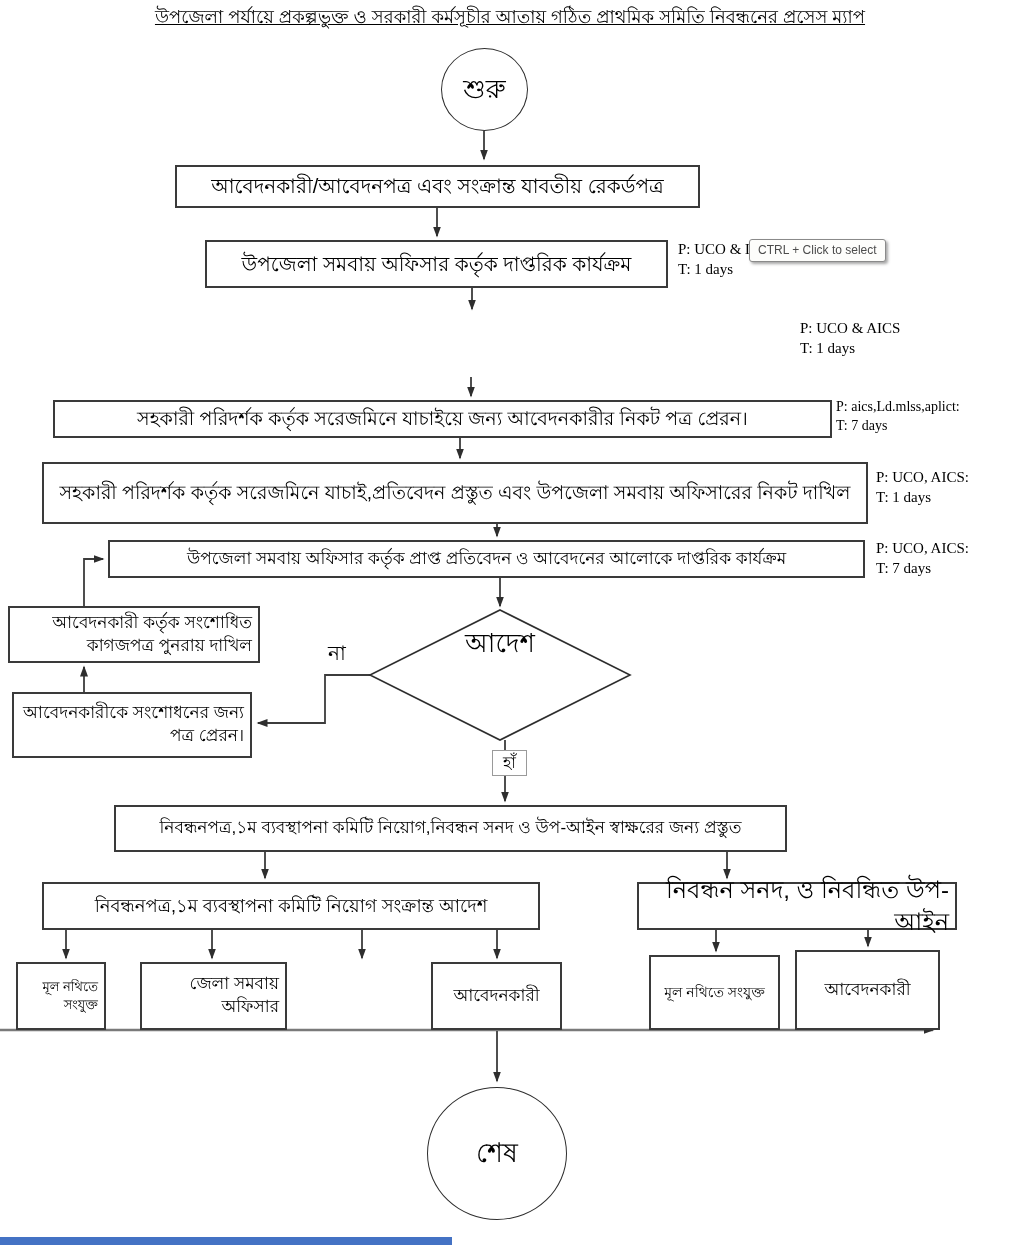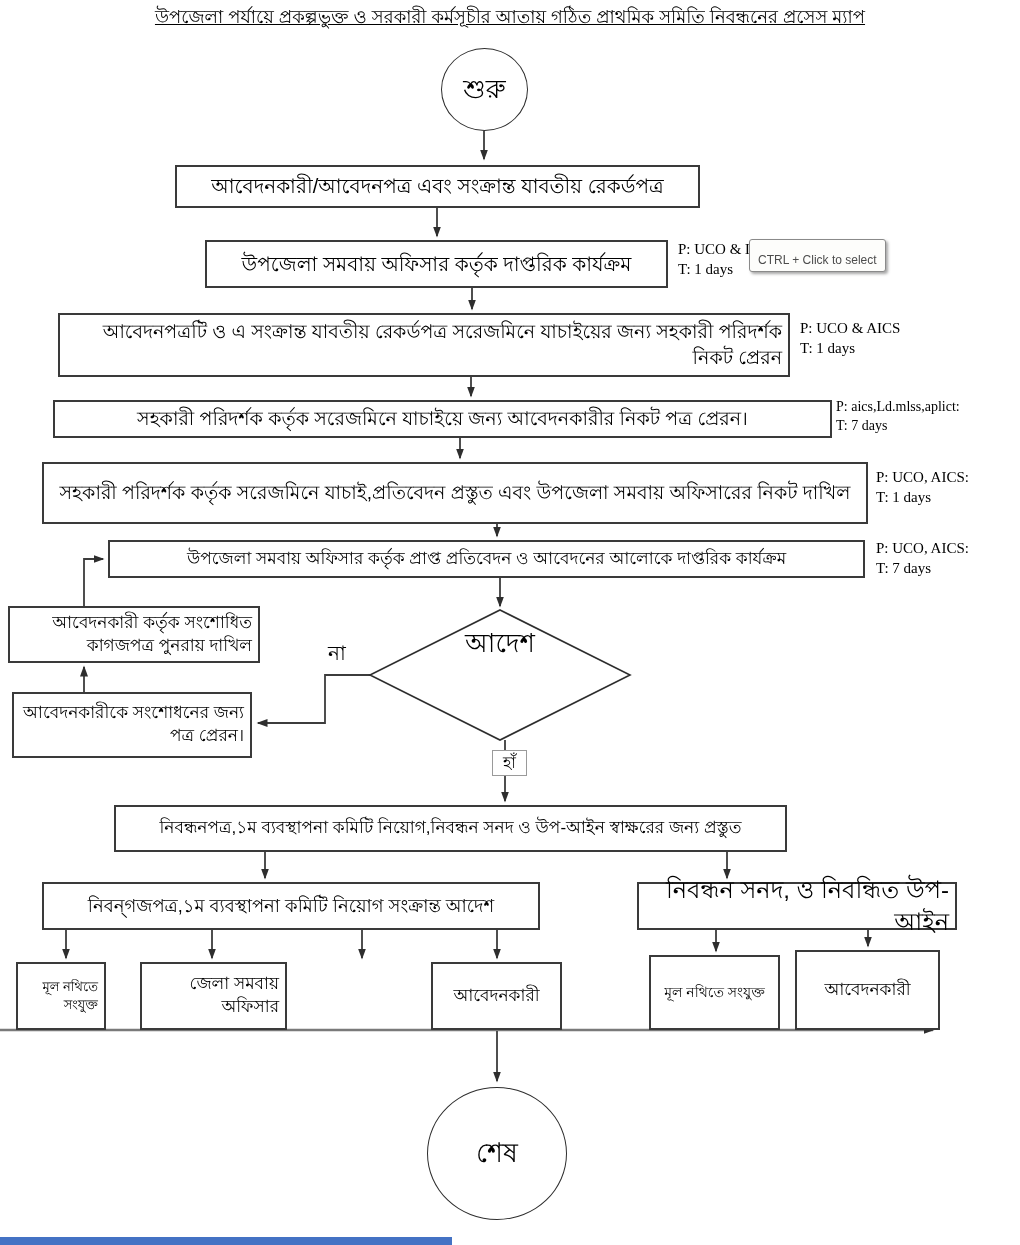--- a/index.html
+++ b/index.html
@@ -42,7 +42,7 @@
   #annot3{left:836px;top:398px;font-size:14px;}
   #annot4{left:876px;top:467px;}
   #annot5{left:876px;top:538px;}
-  #tooltip{position:absolute;left:749px;top:239px;height:18px;padding:11px 8px 2px 8px;background:#fdfdfb;
+  #tooltip{position:absolute;left:749px;top:239px;height:18px;padding:1px 8px 2px 8px;background:#fdfdfb;
            border:1px solid #8a8a8a;border-radius:3px;box-shadow:2px 2px 3px rgba(0,0,0,.35);
            font-size:12px;color:#4c4c4c;display:flex;align-items:center;white-space:nowrap;z-index:6;
            font-family:"Liberation Sans",sans-serif;}

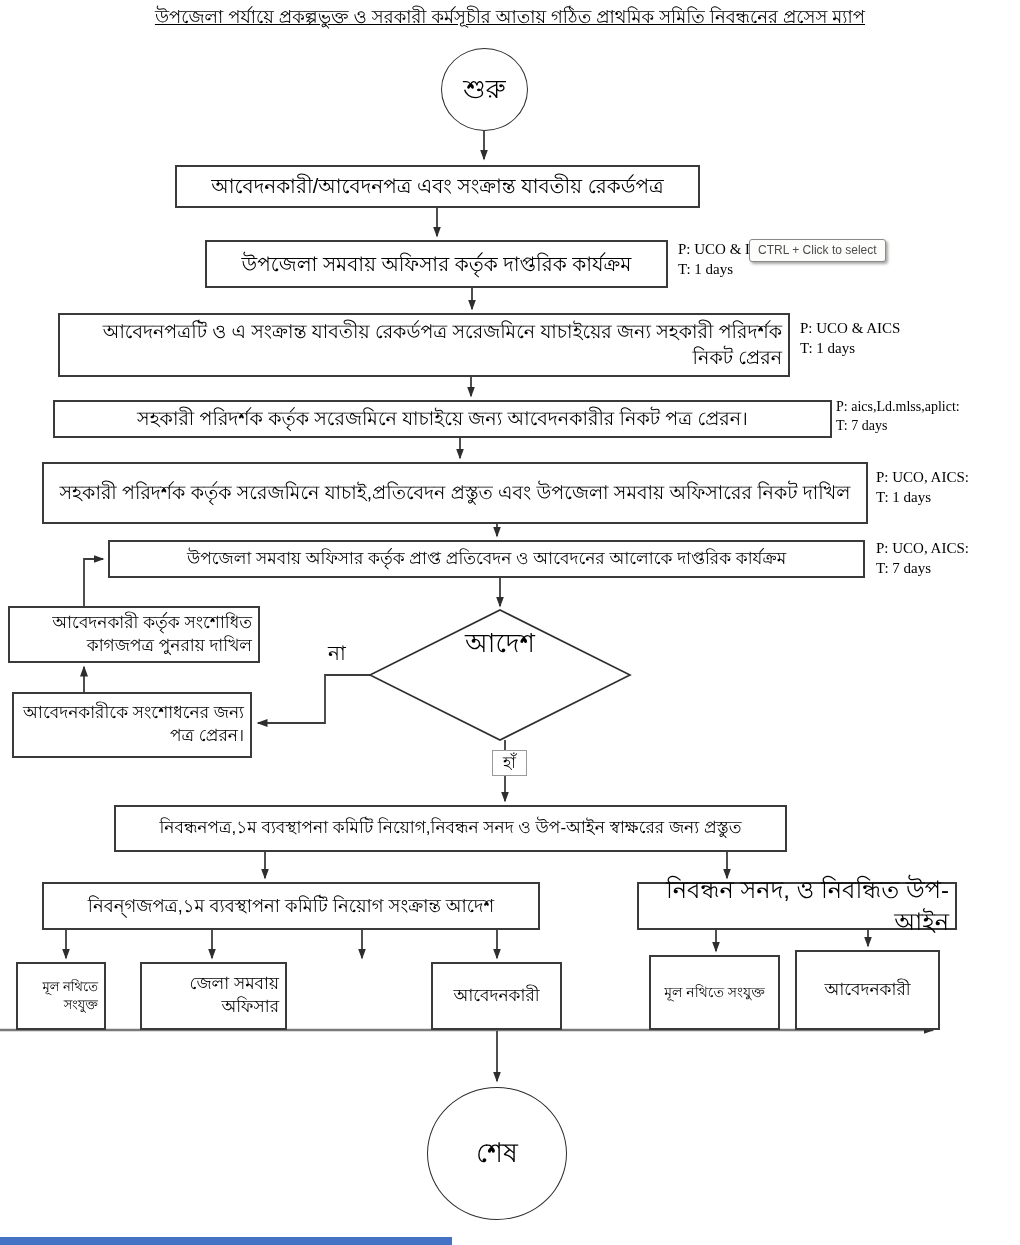--- a/index.html
+++ b/index.html
@@ -101,9 +101,6 @@
   <div class="node" id="box2">
     <span>উপজেলা সমবায় অফিসার কর্তৃক দাপ্তরিক কার্যক্রম</span>
   </div>
-  <div class="node" id="box3">
-    <span>আবেদনপত্রটি ও এ সংক্রান্ত যাবতীয় রেকর্ডপত্র সরেজমিনে যাচাইয়ের জন্য সহকারী পরিদর্শক নিকট প্রেরন</span>
-  </div>
   <div class="node" id="box4">
     <span>সহকারী পরিদর্শক কর্তৃক সরেজমিনে যাচাইয়ে জন্য আবেদনকারীর নিকট পত্র প্রেরন।</span>
   </div>

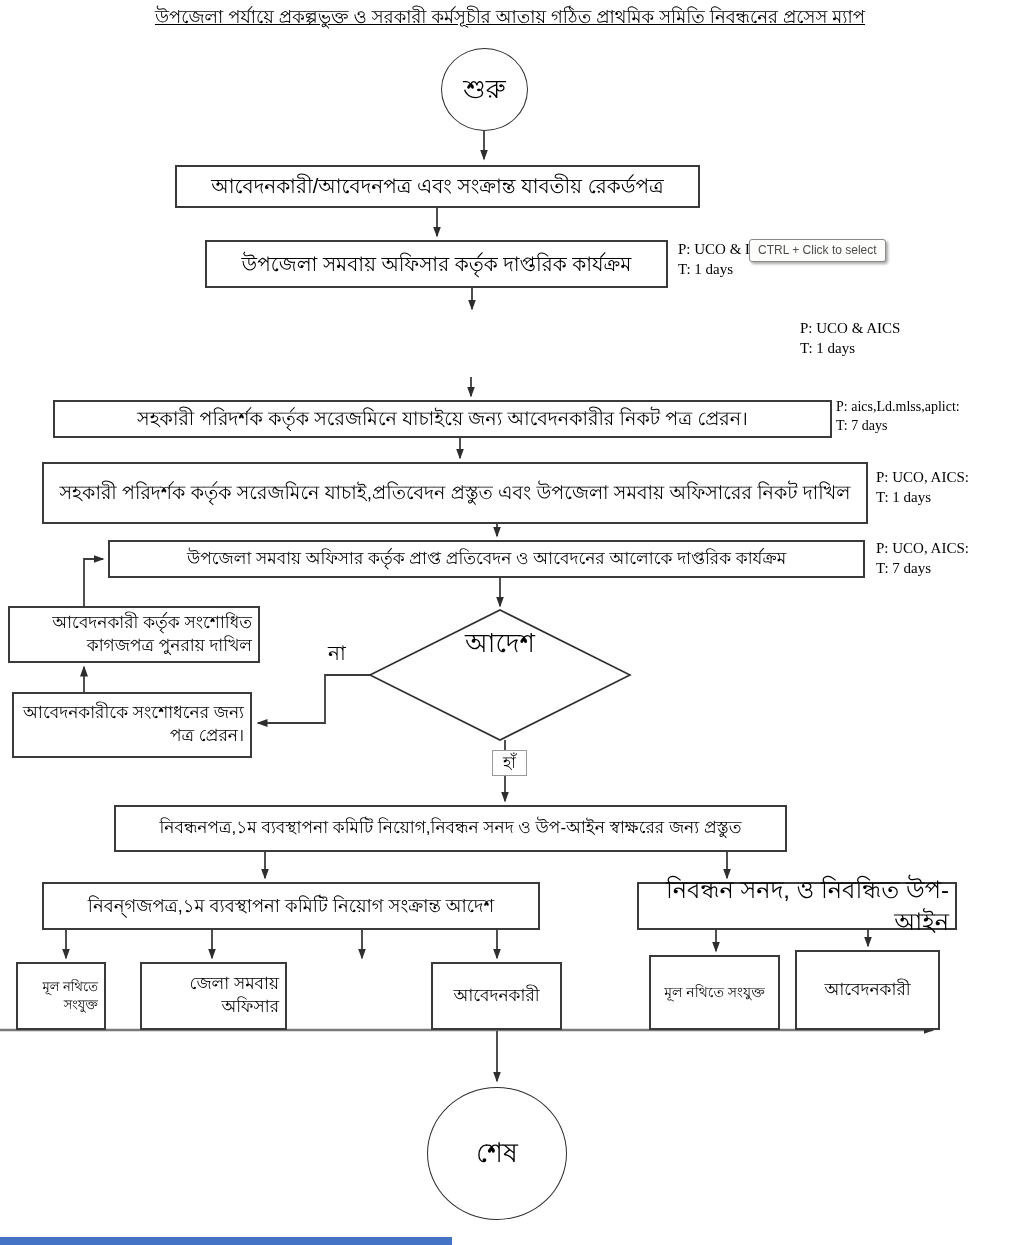--- a/index.html
+++ b/index.html
@@ -126,7 +126,7 @@
     <span>নিবন্ধনপত্র,১ম ব্যবস্থাপনা কমিটি নিয়োগ,নিবন্ধন সনদ ও উপ-আইন স্বাক্ষরের জন্য প্রস্তুত</span>
   </div>
   <div class="node" id="box8">
-    <span>নিবন্গজপত্র,১ম ব্যবস্থাপনা কমিটি নিয়োগ সংক্রান্ত আদেশ</span>
+    <span>নিবন্ধনপত্র,১ম ব্যবস্থাপনা কমিটি নিয়োগ সংক্রান্ত আদেশ</span>
   </div>
   <div class="node" id="box9">
     <span>নিবন্ধন সনদ,  ও নিবন্ধিত উপ-আইন</span>

